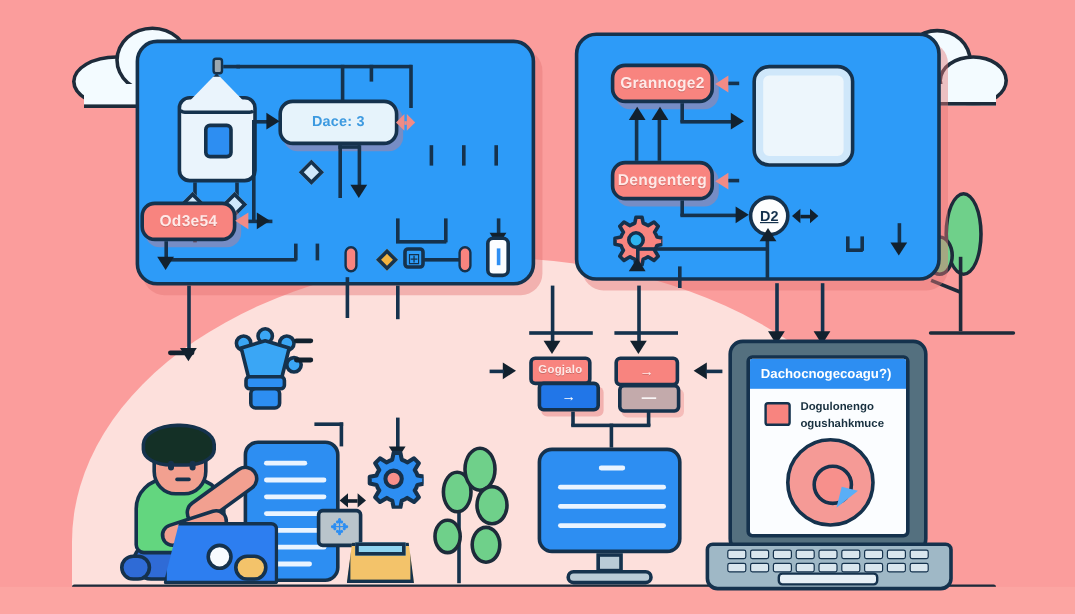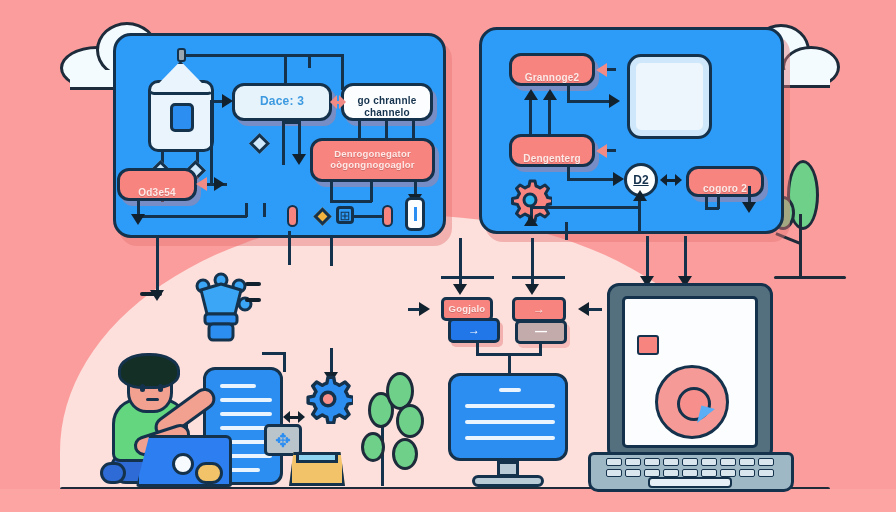--- a/index.html
+++ b/index.html
@@ -135,7 +135,7 @@
 
   .dash{position:absolute;height:4px;background:#12212e;border-radius:2px;}
 
-  .txt-xs{font-size:9.5px;} .txt-s{font-size:10px;align-items:flex-end;} .txt-m{font-size:12px;}
+  .txt-xs{font-size:9.5px;} .txt-s{font-size:13px;} .txt-m{font-size:12px;}
 </style>
 </head>
 <body>

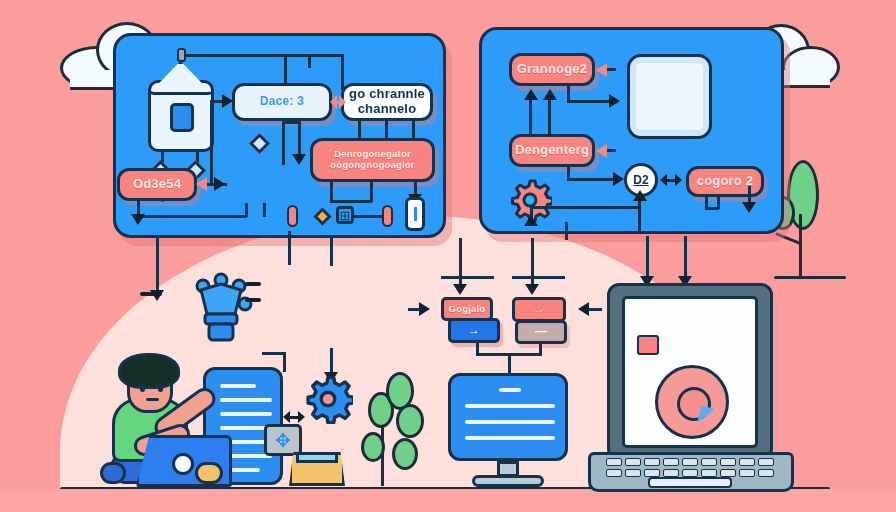--- a/index.html
+++ b/index.html
@@ -194,10 +194,6 @@
     <span>Dace: 3</span>
   </div>
 
-  <div class="node white shadow txt-s" style="left:341px;top:83px;width:92px;height:38px;white-space:pre-line;">
-    <span>go chrannle
-channelo</span>
-  </div>
 
   <div class="dbl-arrow dbl-pink" style="left:330px;top:95px;width:16px;height:14px;">
     <div style="width:0;height:0;border-top:7px solid transparent;border-bottom:7px solid transparent;border-right:7px solid #f08b86;"></div>

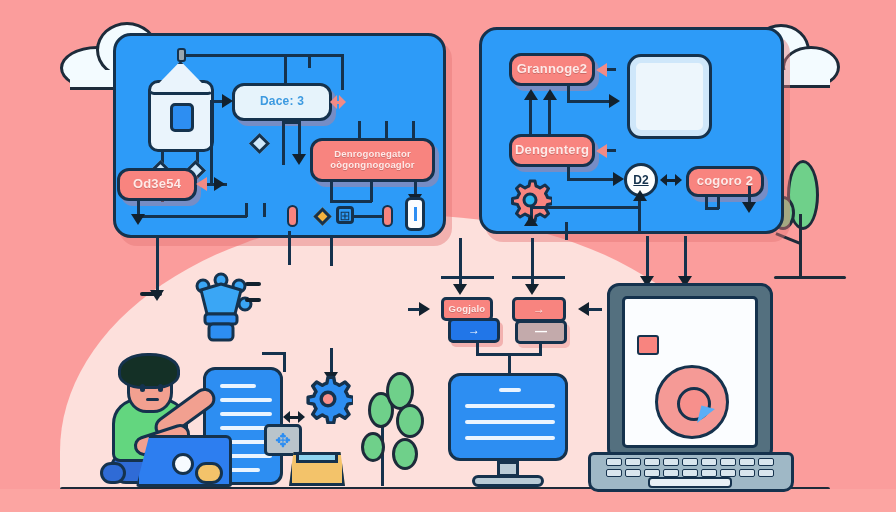--- a/index.html
+++ b/index.html
@@ -201,10 +201,6 @@
     <div style="width:0;height:0;border-top:7px solid transparent;border-bottom:7px solid transparent;border-left:7px solid #f08b86;"></div>
   </div>
 
-  <div class="node pink shadow txt-xs" style="left:310px;top:138px;width:125px;height:44px;white-space:pre-line;">
-    <span>Denrogonegator
-oògongnogoaglor</span>
-  </div>
 
   <div class="wire v" style="left:358px;top:121px;height:17px;"></div>
   <div class="wire v" style="left:385px;top:121px;height:17px;"></div>

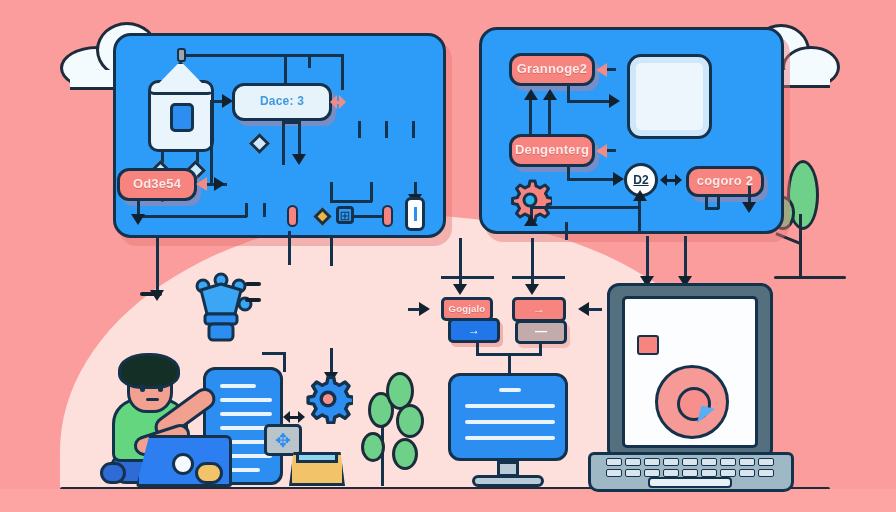--- a/index.html
+++ b/index.html
@@ -294,9 +294,6 @@
     <div style="width:0;height:0;border-top:6px solid transparent;border-bottom:6px solid transparent;border-left:7px solid #12212e;"></div>
   </div>
 
-  <div class="node pink shadow txt-s" style="left:686px;top:166px;width:78px;height:31px;">
-    <span>cogoro 2</span>
-  </div>
   <div class="wire v" style="left:705px;top:197px;height:12px;"></div>
   <div class="wire h" style="left:705px;top:207px;width:14px;"></div>
   <div class="wire v" style="left:717px;top:197px;height:12px;"></div>

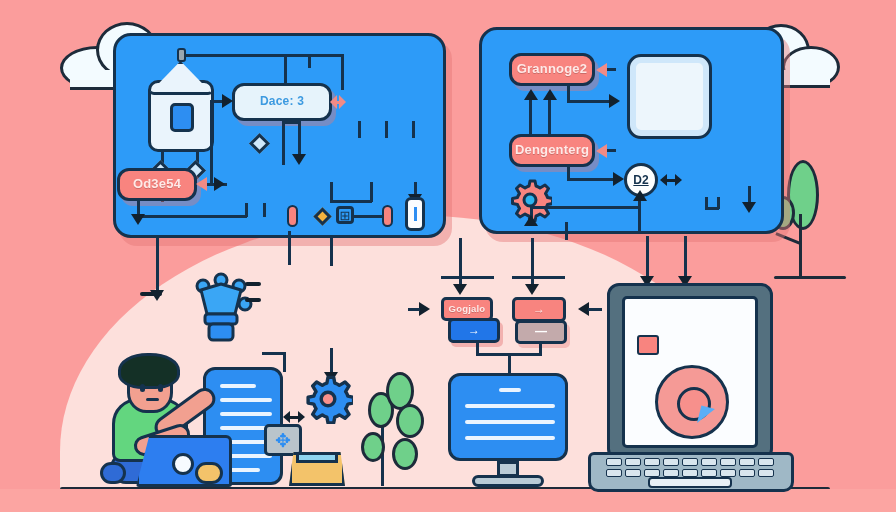--- a/index.html
+++ b/index.html
@@ -446,6 +446,9 @@
   <div>
     <div class="lt-lid" style="left:607px;top:283px;width:166px;height:178px;"></div>
     <div class="lt-screen" style="left:622px;top:296px;width:136px;height:152px;">
+      <div class="lt-titlebar">
+        <span>Dachocnogecoagu?)</span>
+      </div>
       <div class="swatch" style="left:12px;top:36px;width:22px;height:20px;"></div>
       <div class="pie" style="left:30px;top:66px;width:74px;height:74px;background:#f59a96;"></div>
       <div class="pie-hole" style="left:52px;top:88px;width:34px;height:34px;"></div>

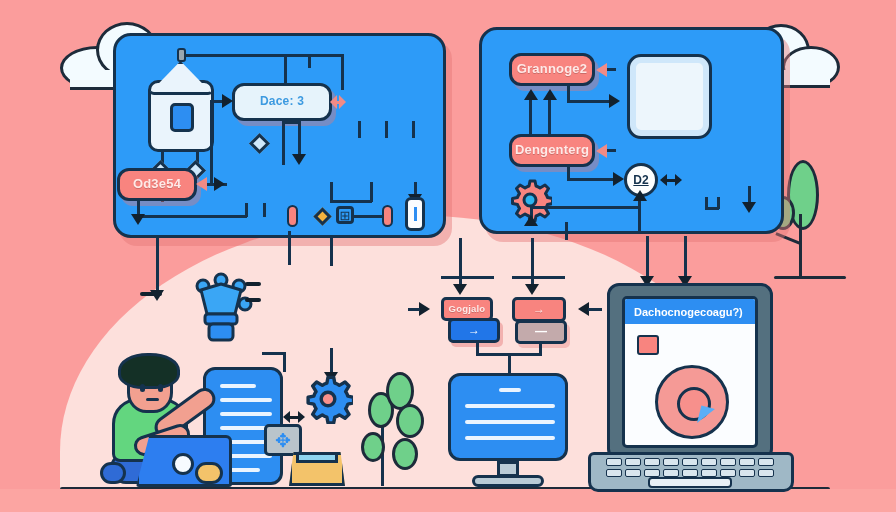--- a/index.html
+++ b/index.html
@@ -450,6 +450,9 @@
         <span>Dachocnogecoagu?)</span>
       </div>
       <div class="swatch" style="left:12px;top:36px;width:22px;height:20px;"></div>
+      <div style="position:absolute;left:42px;top:34px;font-size:9.5px;font-weight:bold;color:#18303f;
+                  line-height:1.45;white-space:pre-line;">Dogulonengo
+ogushahkmuce</div>
       <div class="pie" style="left:30px;top:66px;width:74px;height:74px;background:#f59a96;"></div>
       <div class="pie-hole" style="left:52px;top:88px;width:34px;height:34px;"></div>
       <div style="position:absolute;left:74px;top:108px;width:0;height:0;

